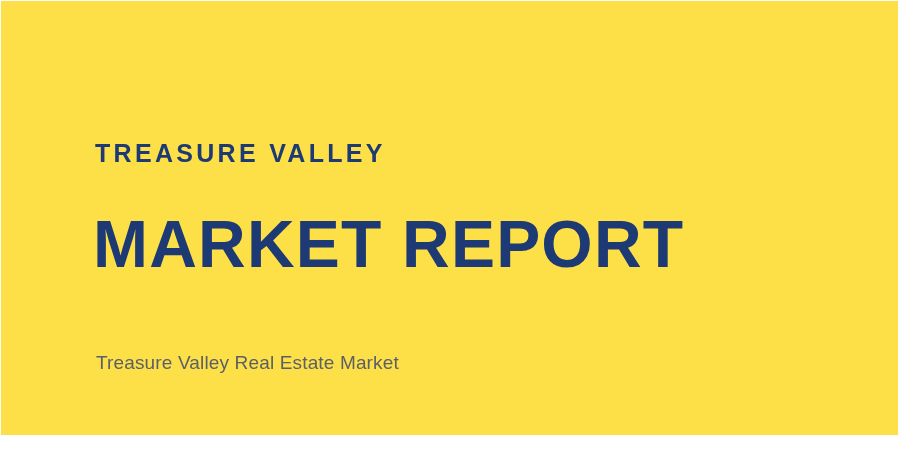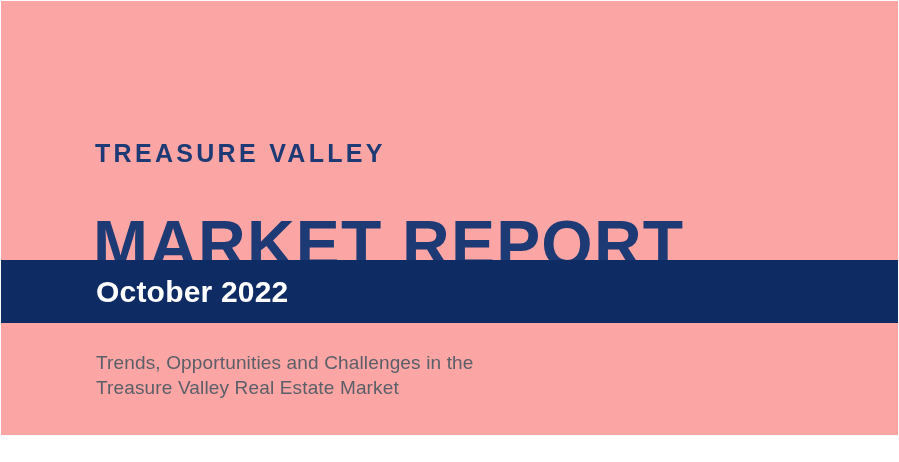--- a/index.html
+++ b/index.html
@@ -18,7 +18,7 @@
     position: relative;
     width: 899px;
     height: 436px;
-    background: #fca5a5;
+    background: #fde047;
     box-sizing: border-box;
     border: 1px solid #fbfbfc;
     overflow: hidden;

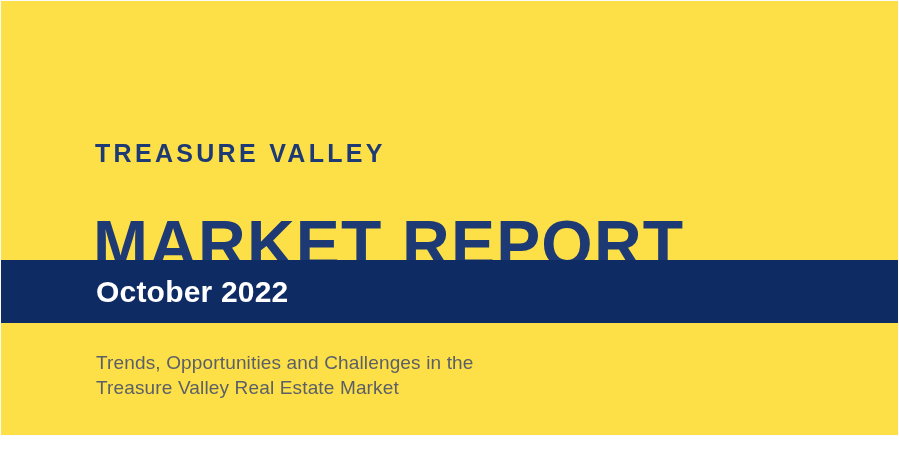--- a/index.html
+++ b/index.html
@@ -96,9 +96,6 @@
 
   <h1 class="main-title">MARKET REPORT</h1>
 
-  <div class="date-band">
-    <div class="date-band-text">October 2022</div>
-  </div>
 
   <div class="subtitle">
     <span class="line">Trends, Opportunities and Challenges in the</span>

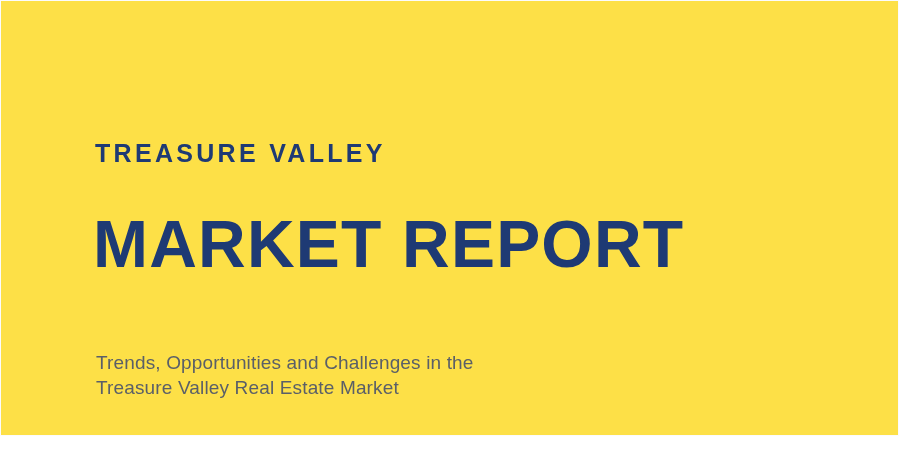--- a/index.html
+++ b/index.html
@@ -98,7 +98,6 @@
 
 
   <div class="subtitle">
-    <span class="line">Trends, Opportunities and Challenges in the</span>
     <span class="line">Treasure Valley Real Estate Market</span>
   </div>
 

